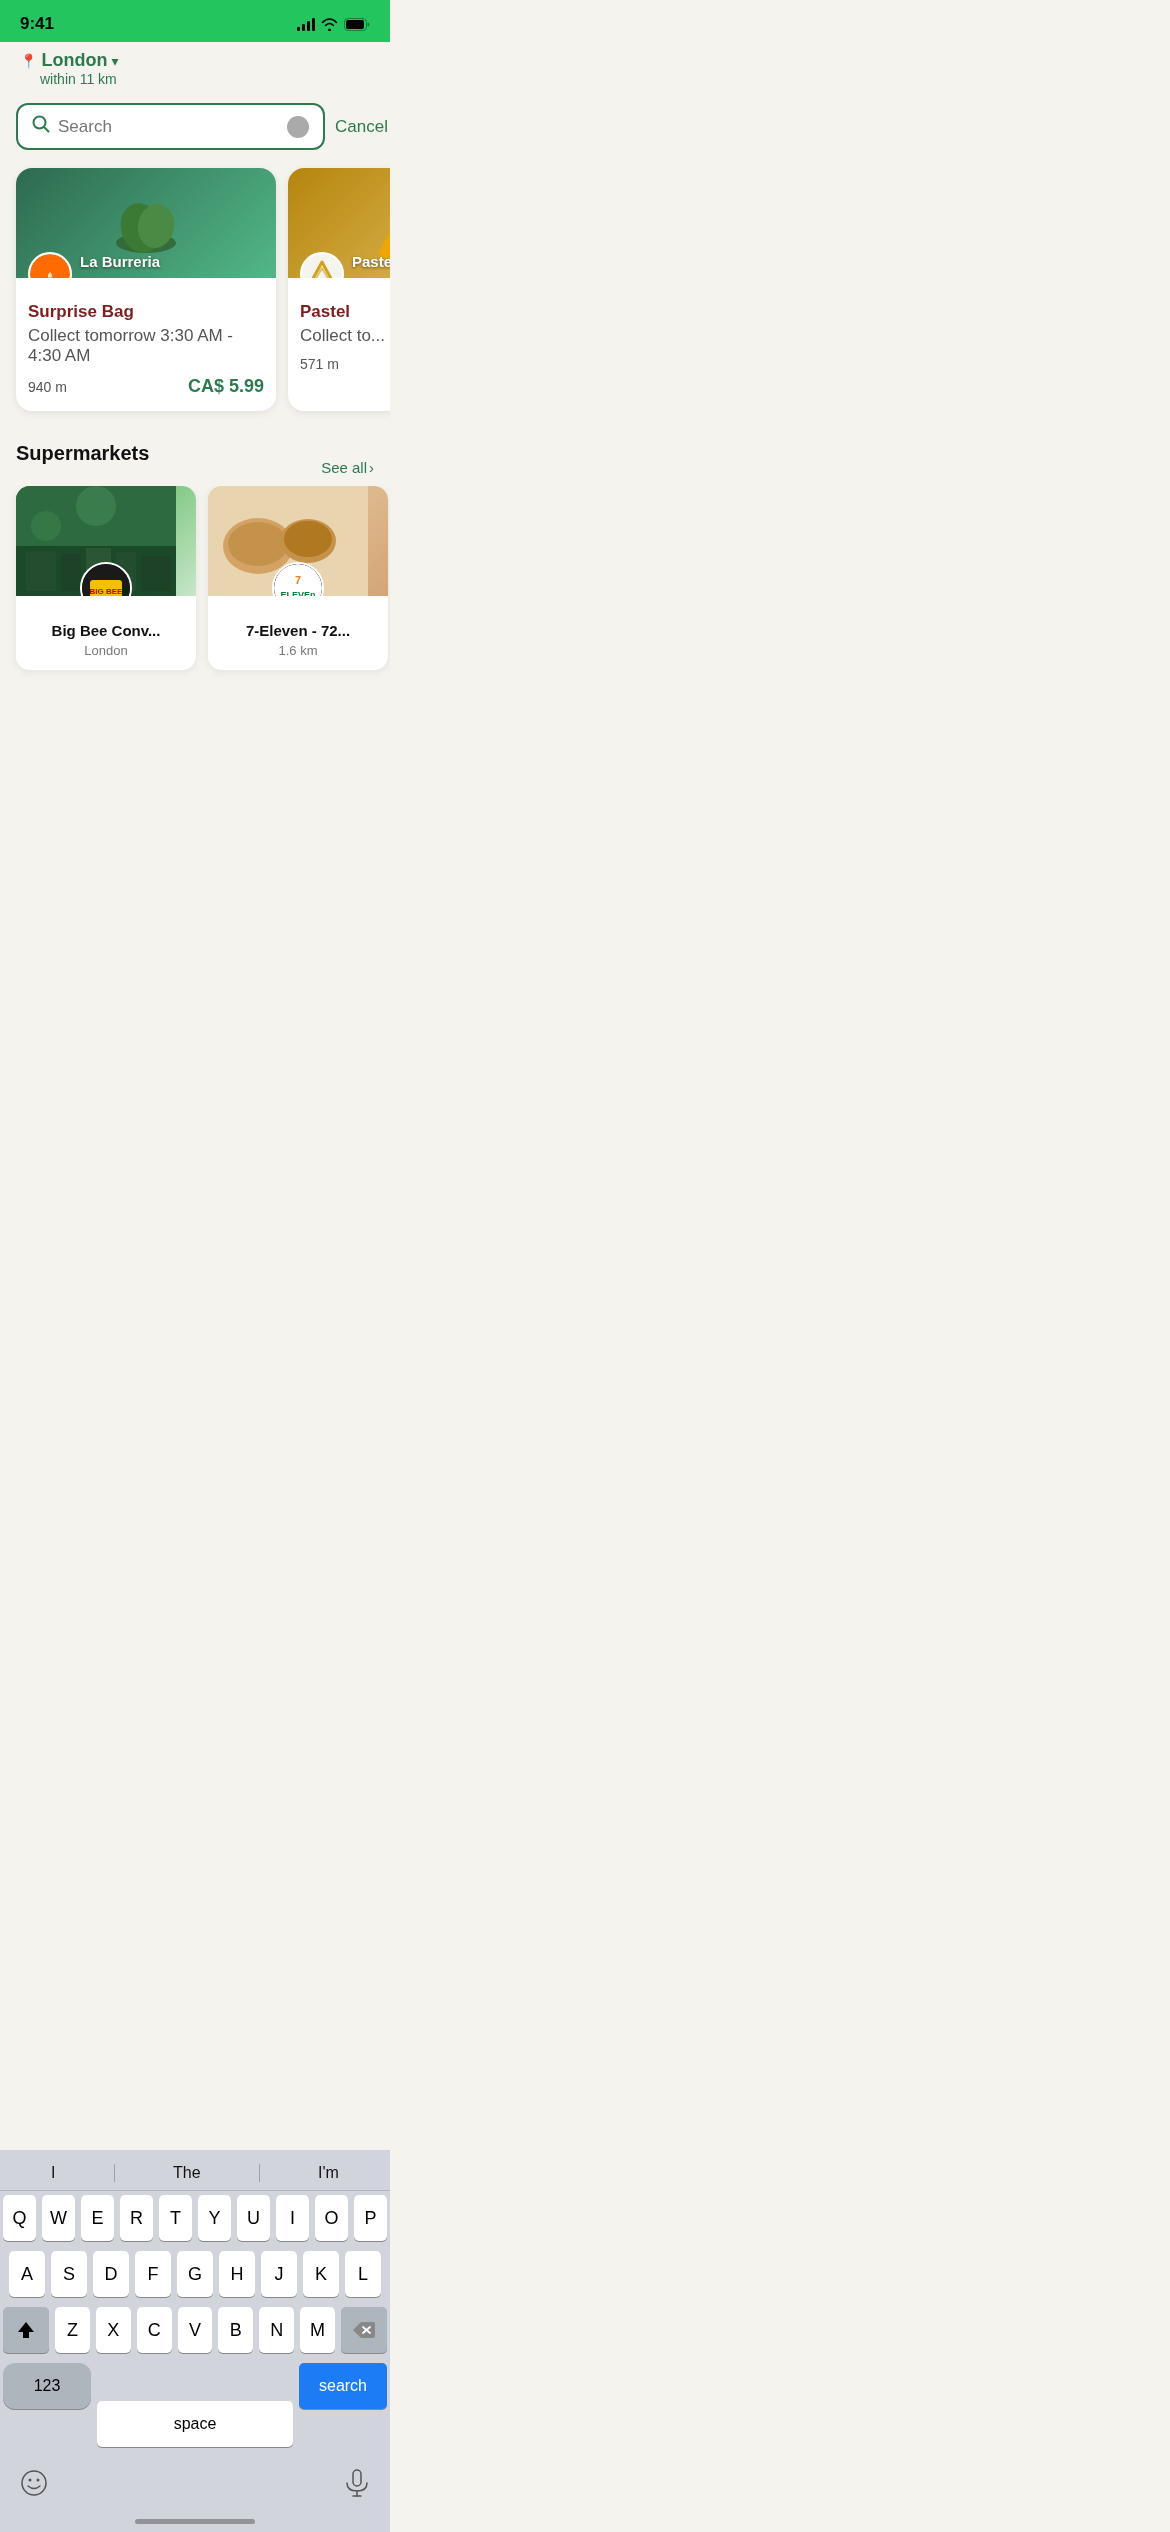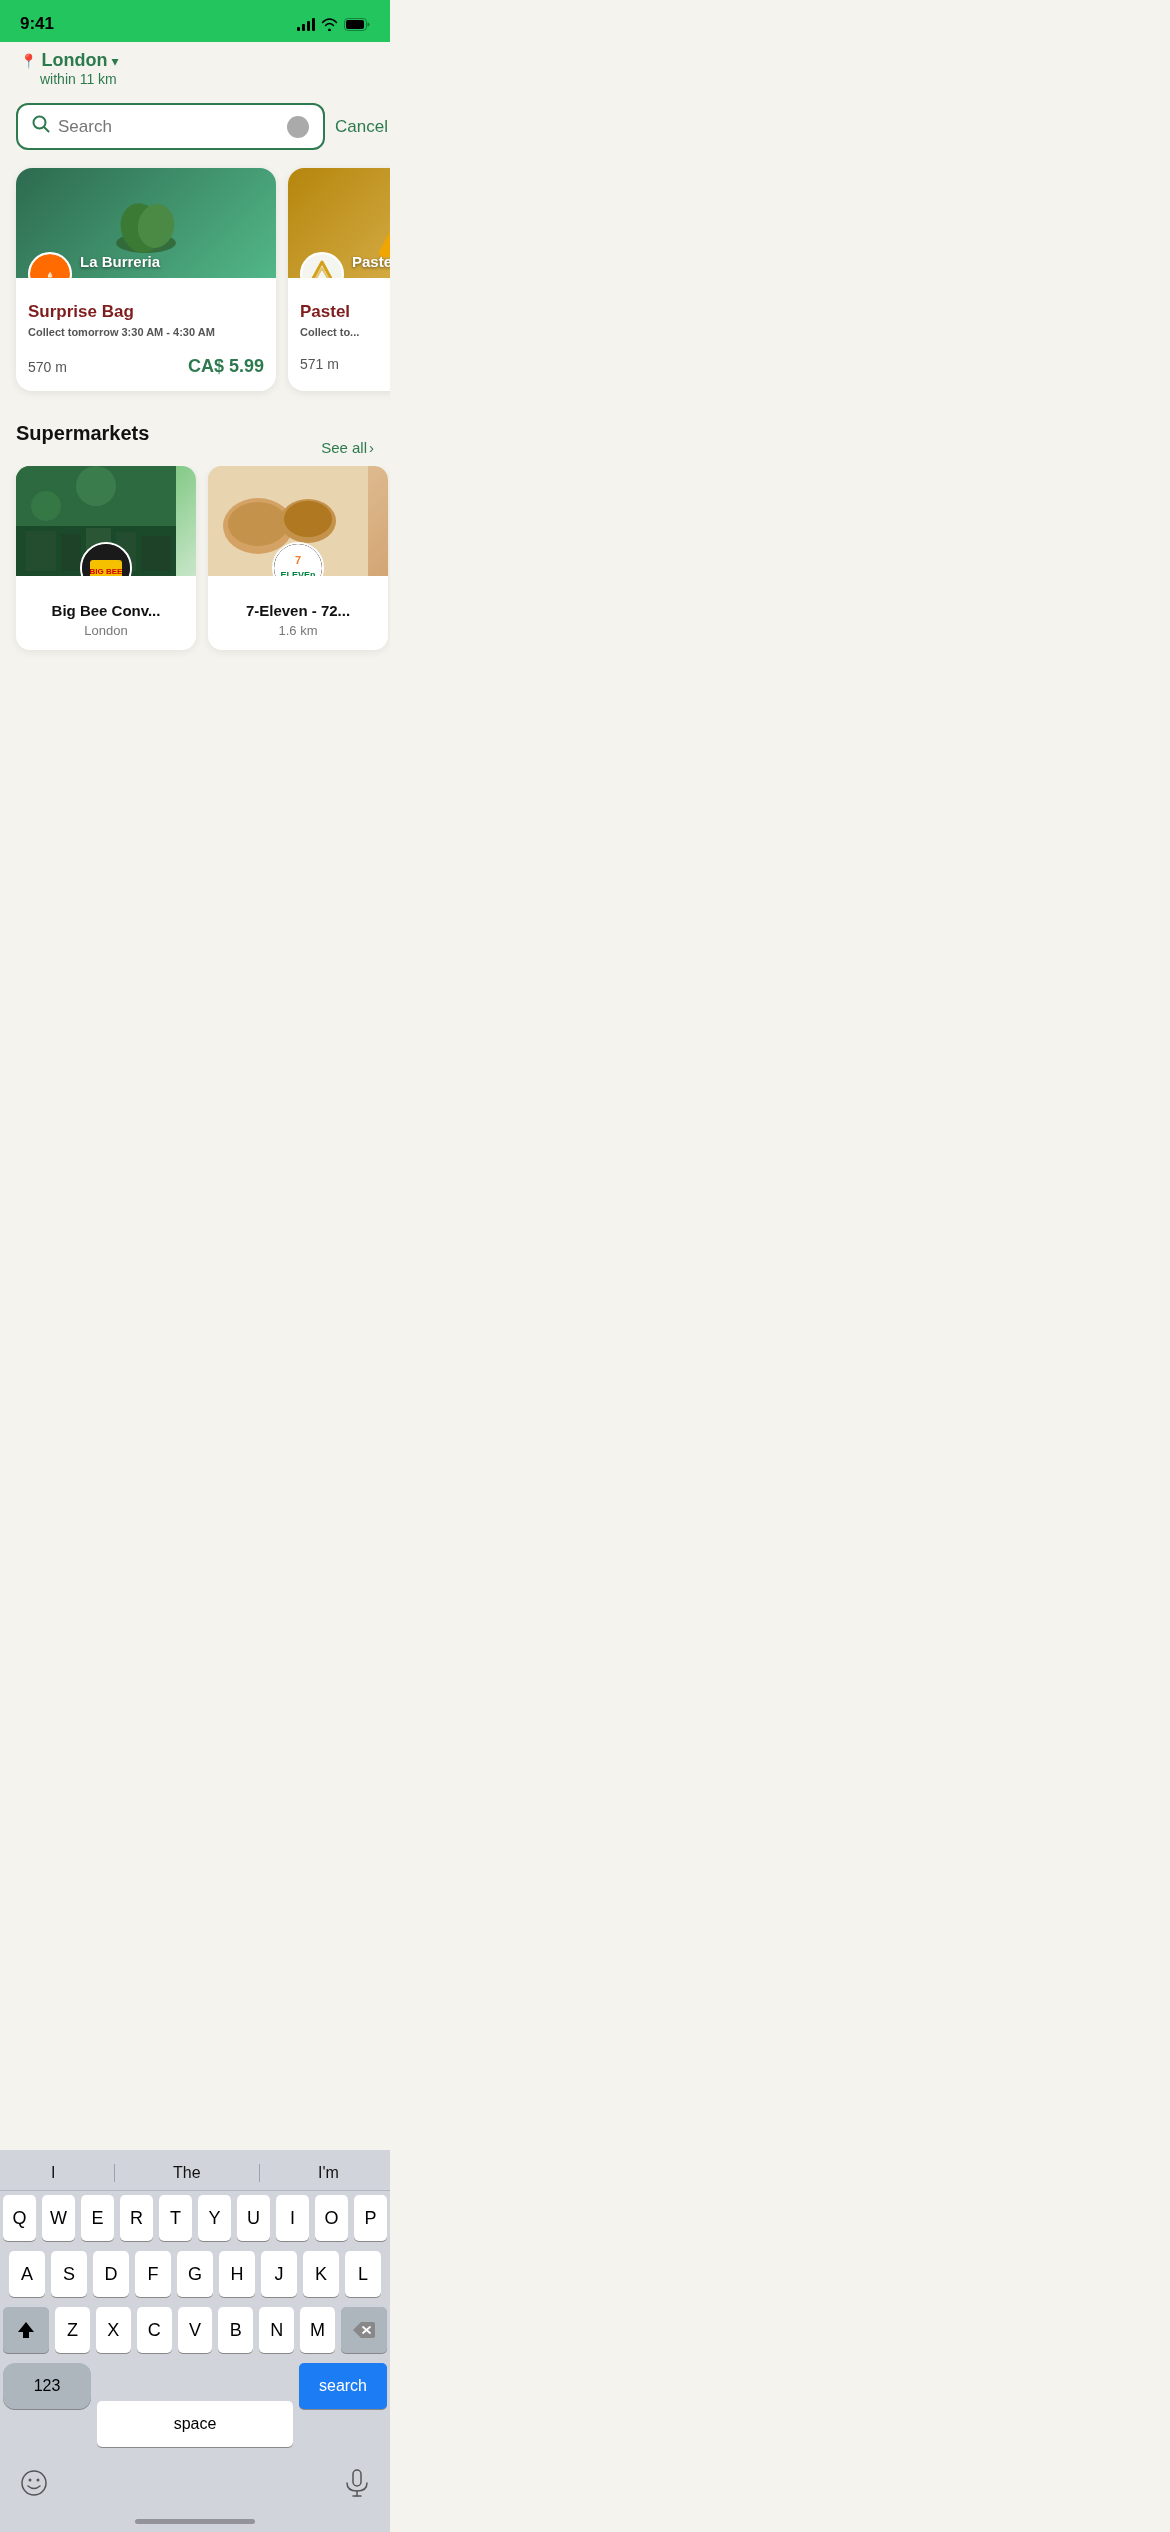--- a/index.html
+++ b/index.html
@@ -199,10 +199,9 @@
       margin-bottom: 4px;
     }
     .card-collect {
-      font-size: 11px;
+      font-size: 17px;
       color: #555;
-      margin-bottom: 18px;
-      font-weight: bold;
+      margin-bottom: 10px;
     }
     .card-footer {
       display: flex;

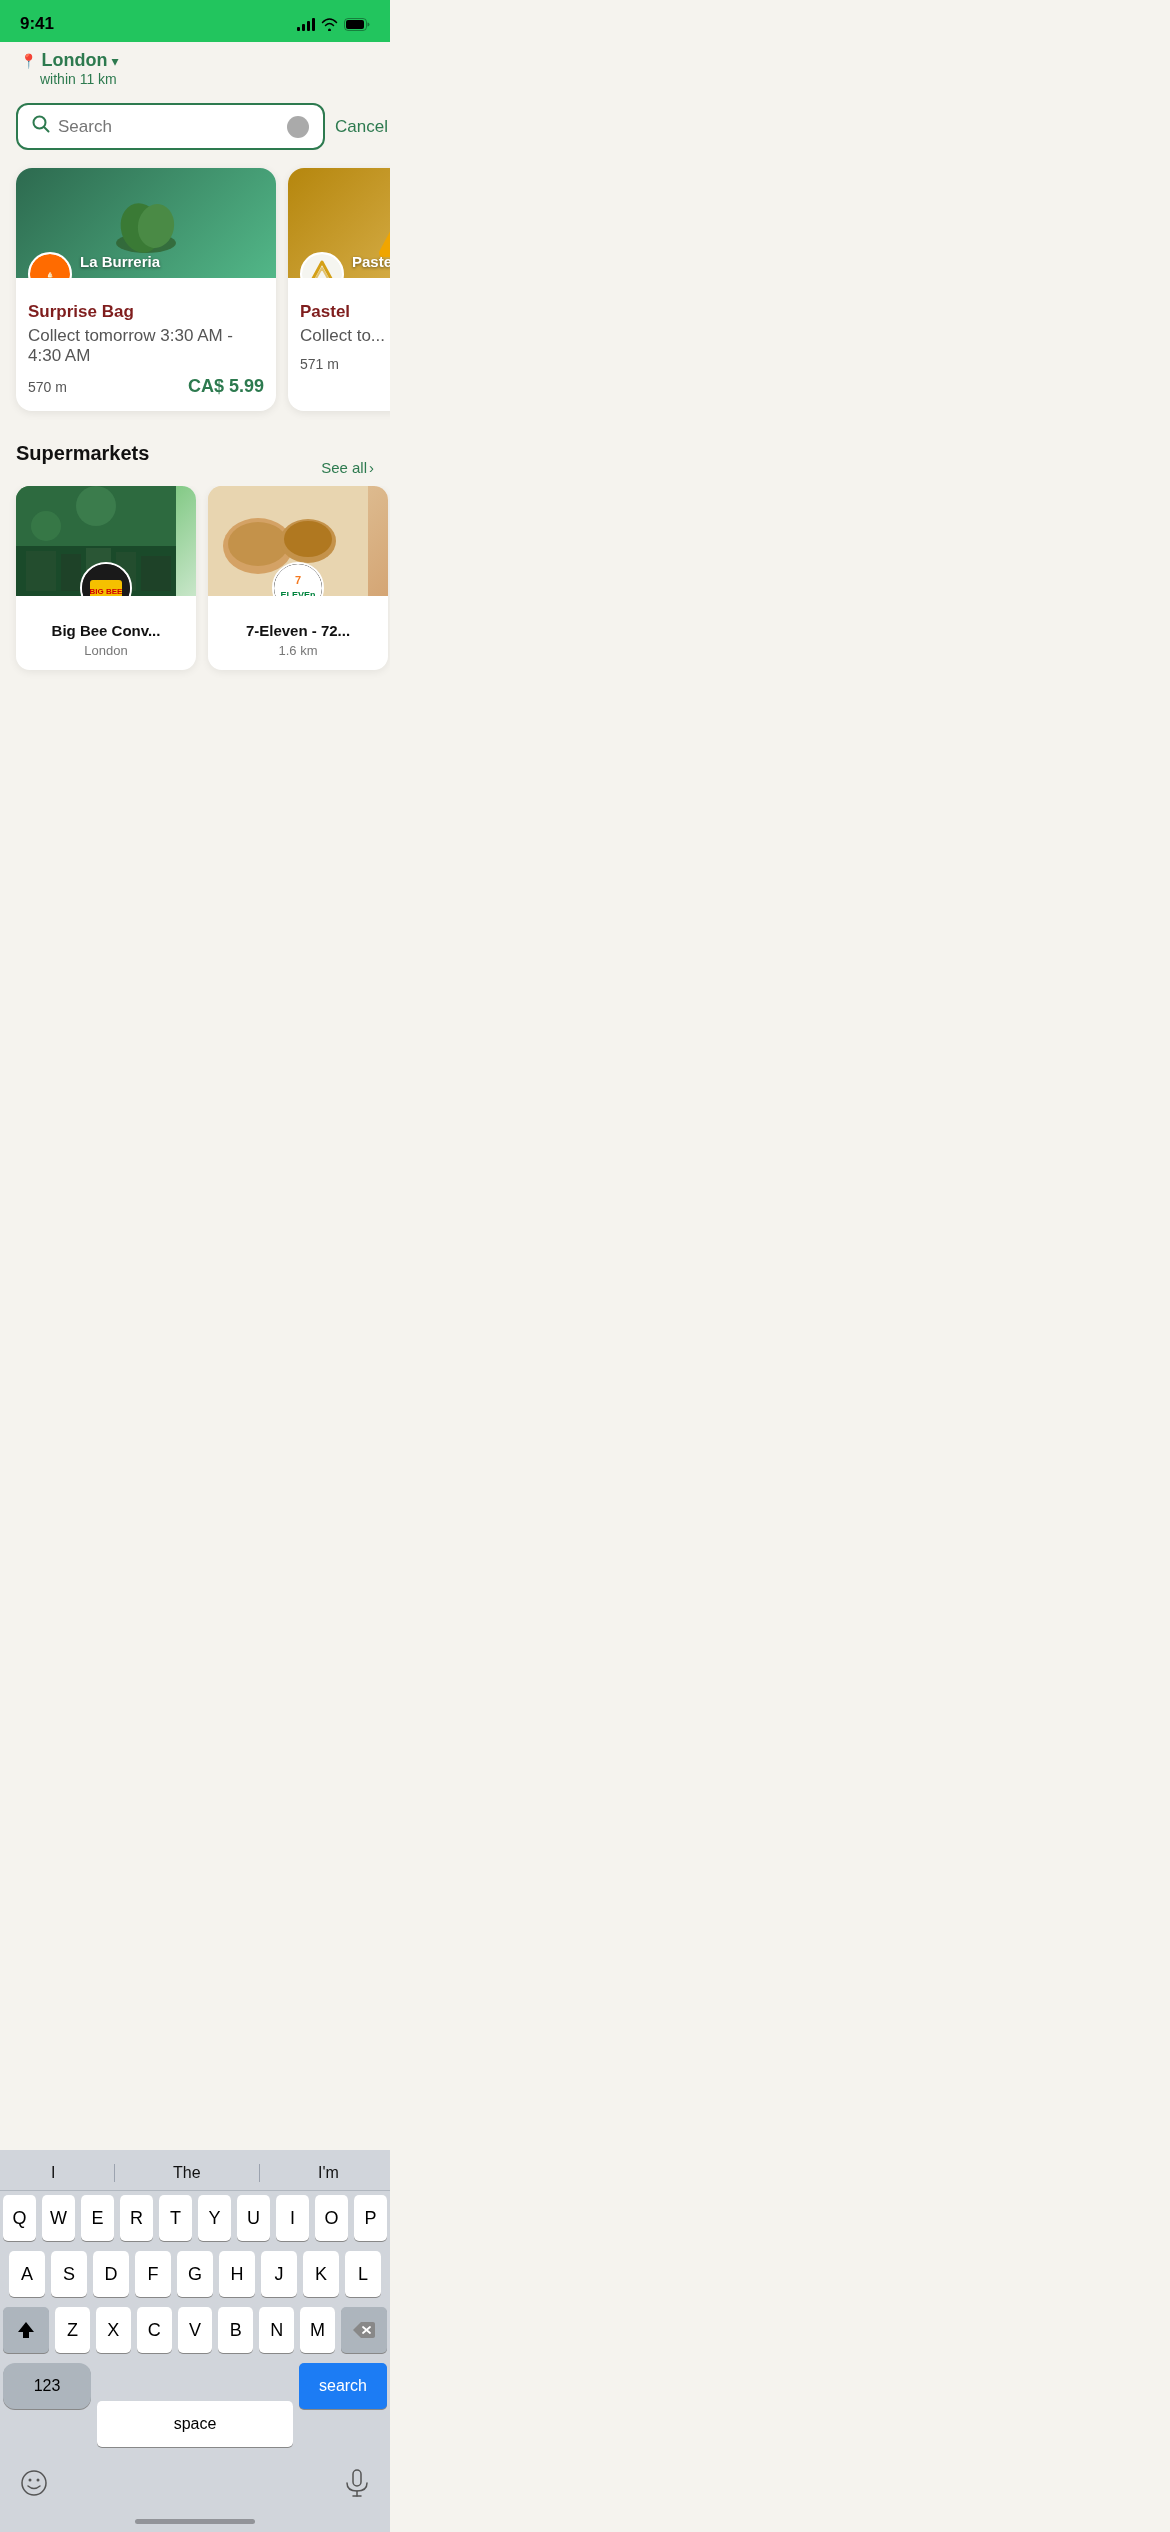--- a/index.html
+++ b/index.html
@@ -492,7 +492,7 @@
       <div class="card-title">Surprise Bag</div>
       <div class="card-collect">Collect tomorrow 3:30 AM - 4:30 AM</div>
       <div class="card-footer">
-        <span class="card-distance">570 m</span>
+        <span class="card-distance">940 m</span>
         <span class="card-price">CA$ 5.99</span>
       </div>
     </div>

